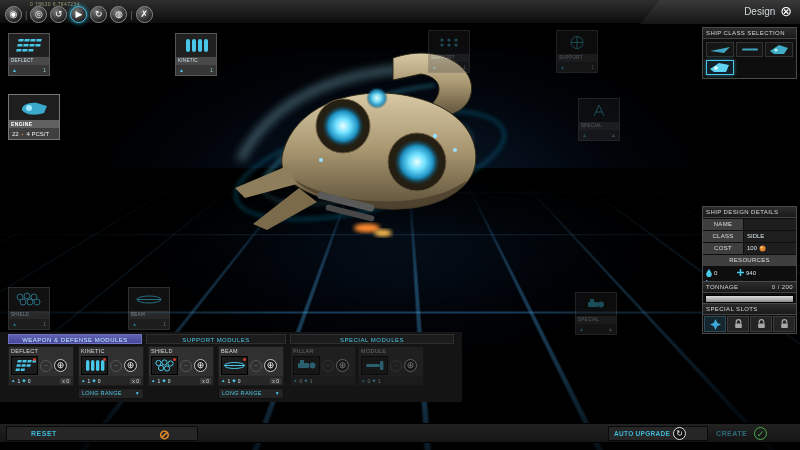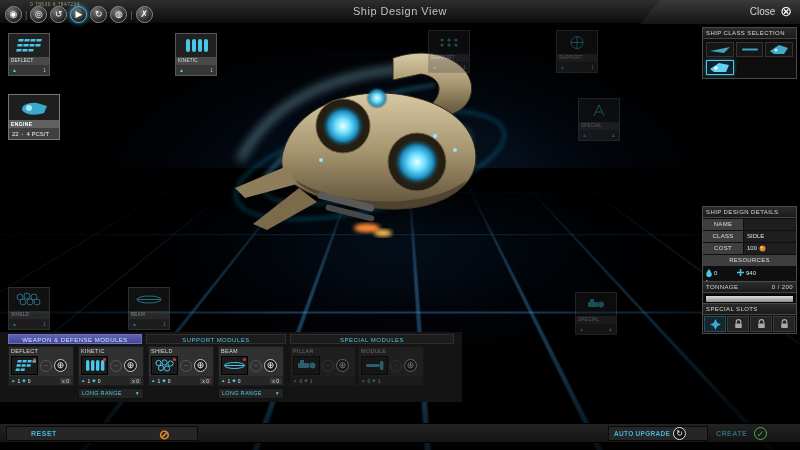--- a/index.html
+++ b/index.html
@@ -343,7 +343,6 @@
   <div class="topbar">
     <div class="tb-right"></div>
     <div class="dbg">0 78630  6.7847234</div>
-    <div class="tb-title">Ship Design View</div>
     <div class="tb-close">
       <span>Close</span>
       <span class="x">⊗</span>

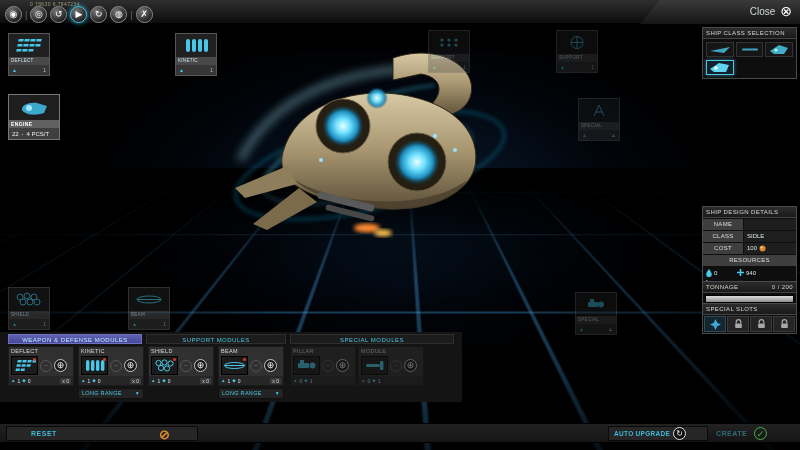--- a/index.html
+++ b/index.html
@@ -344,7 +344,7 @@
     <div class="tb-right"></div>
     <div class="dbg">0 78630  6.7847234</div>
     <div class="tb-close">
-      <span>Close</span>
+      <span>Design</span>
       <span class="x">⊗</span>
     </div>
     <div class="tools">

